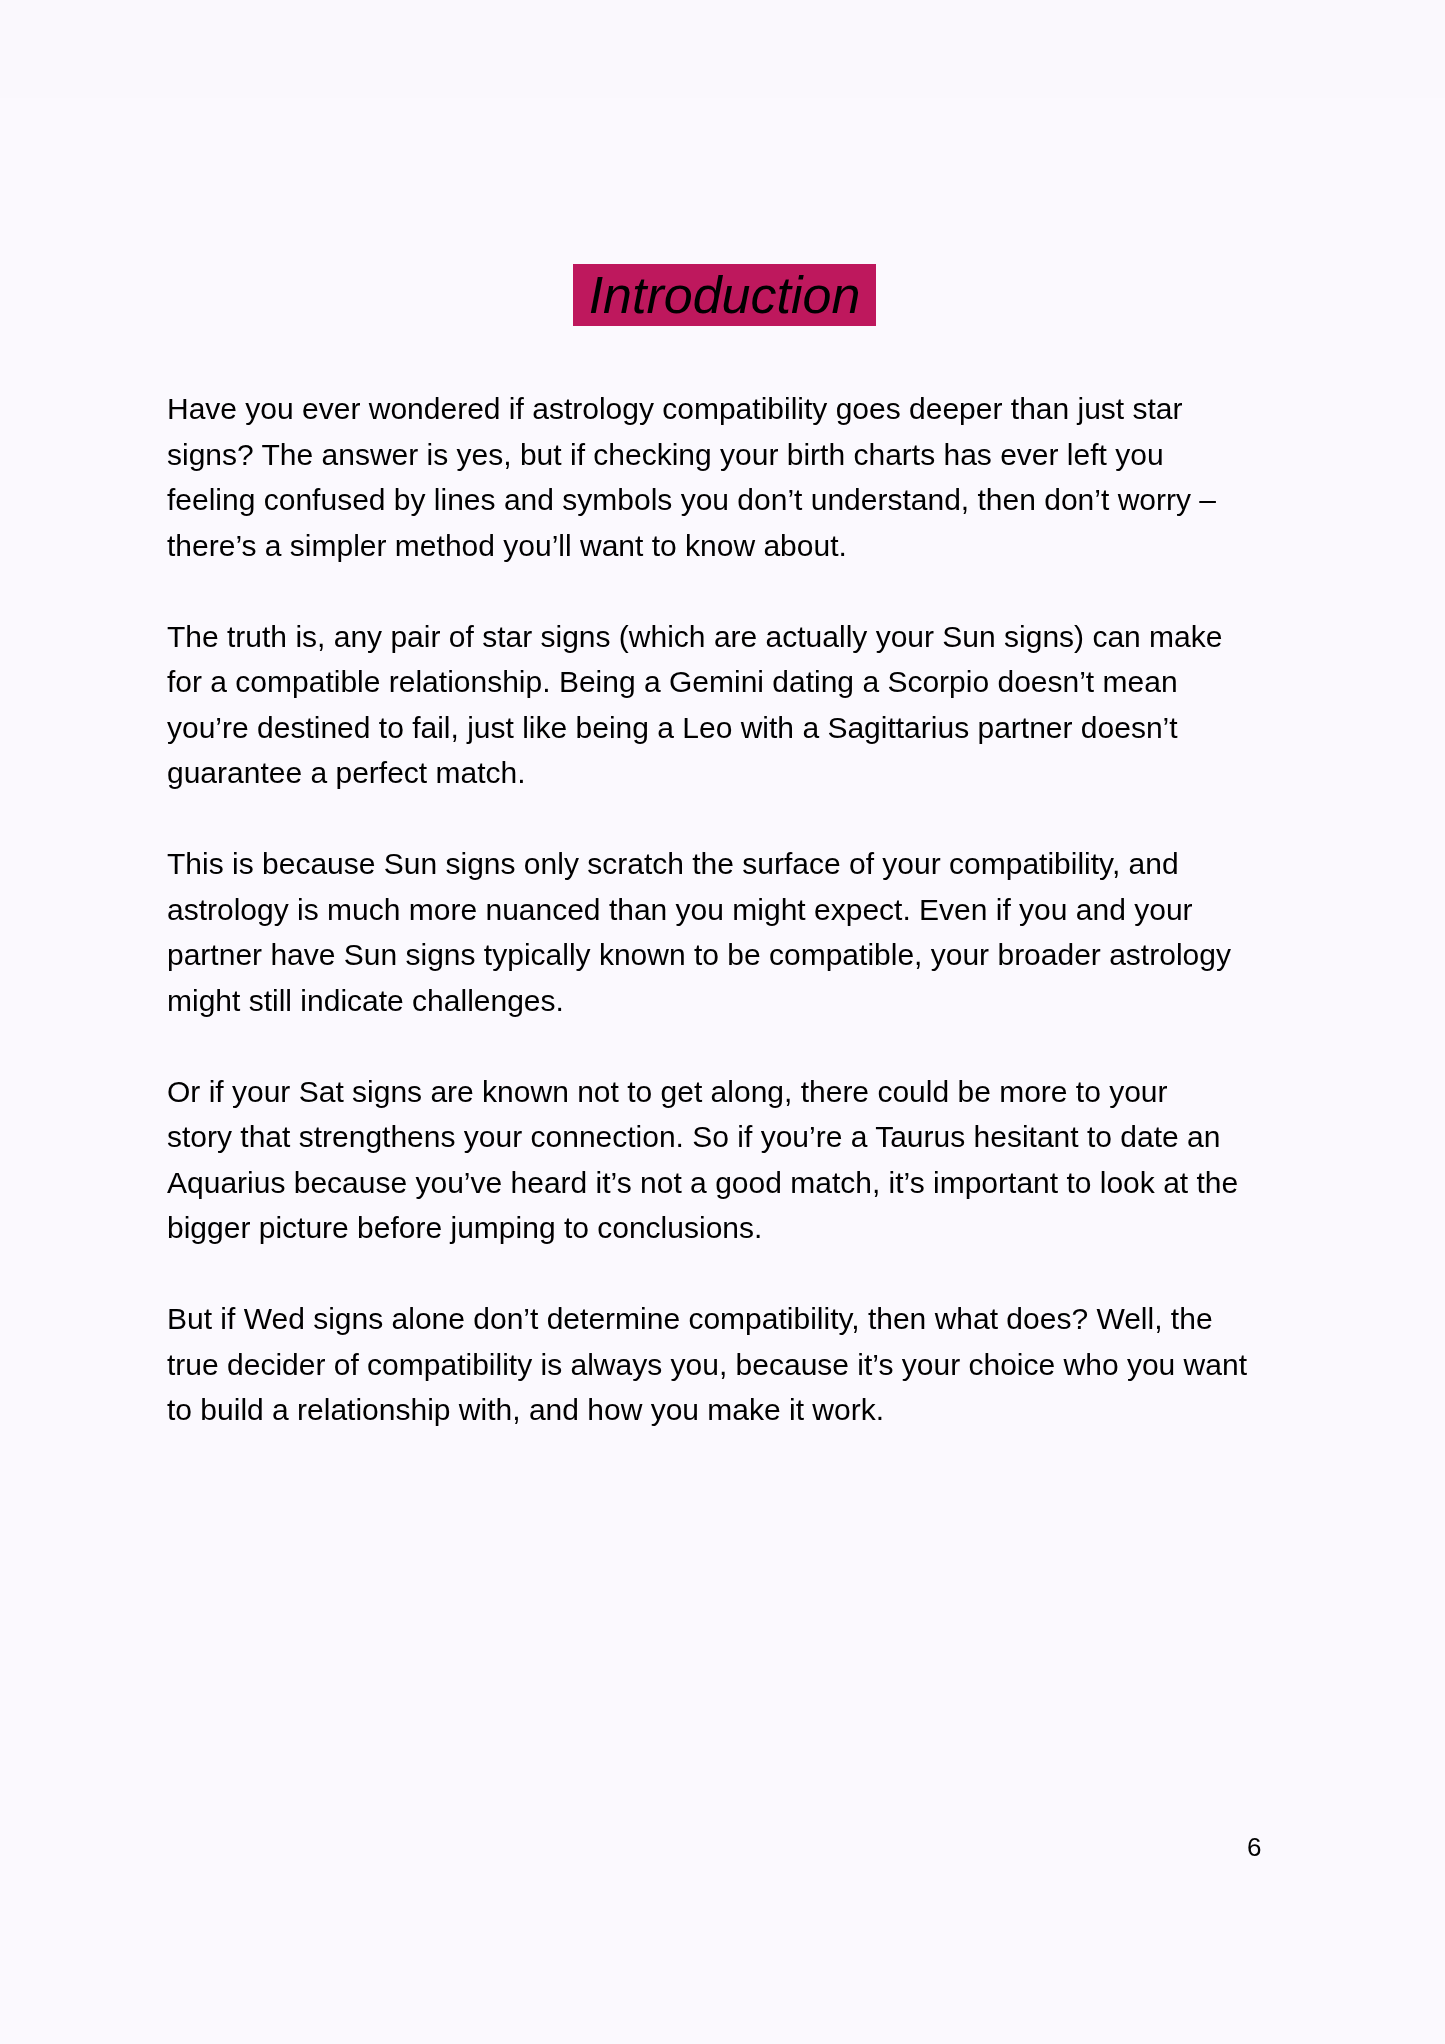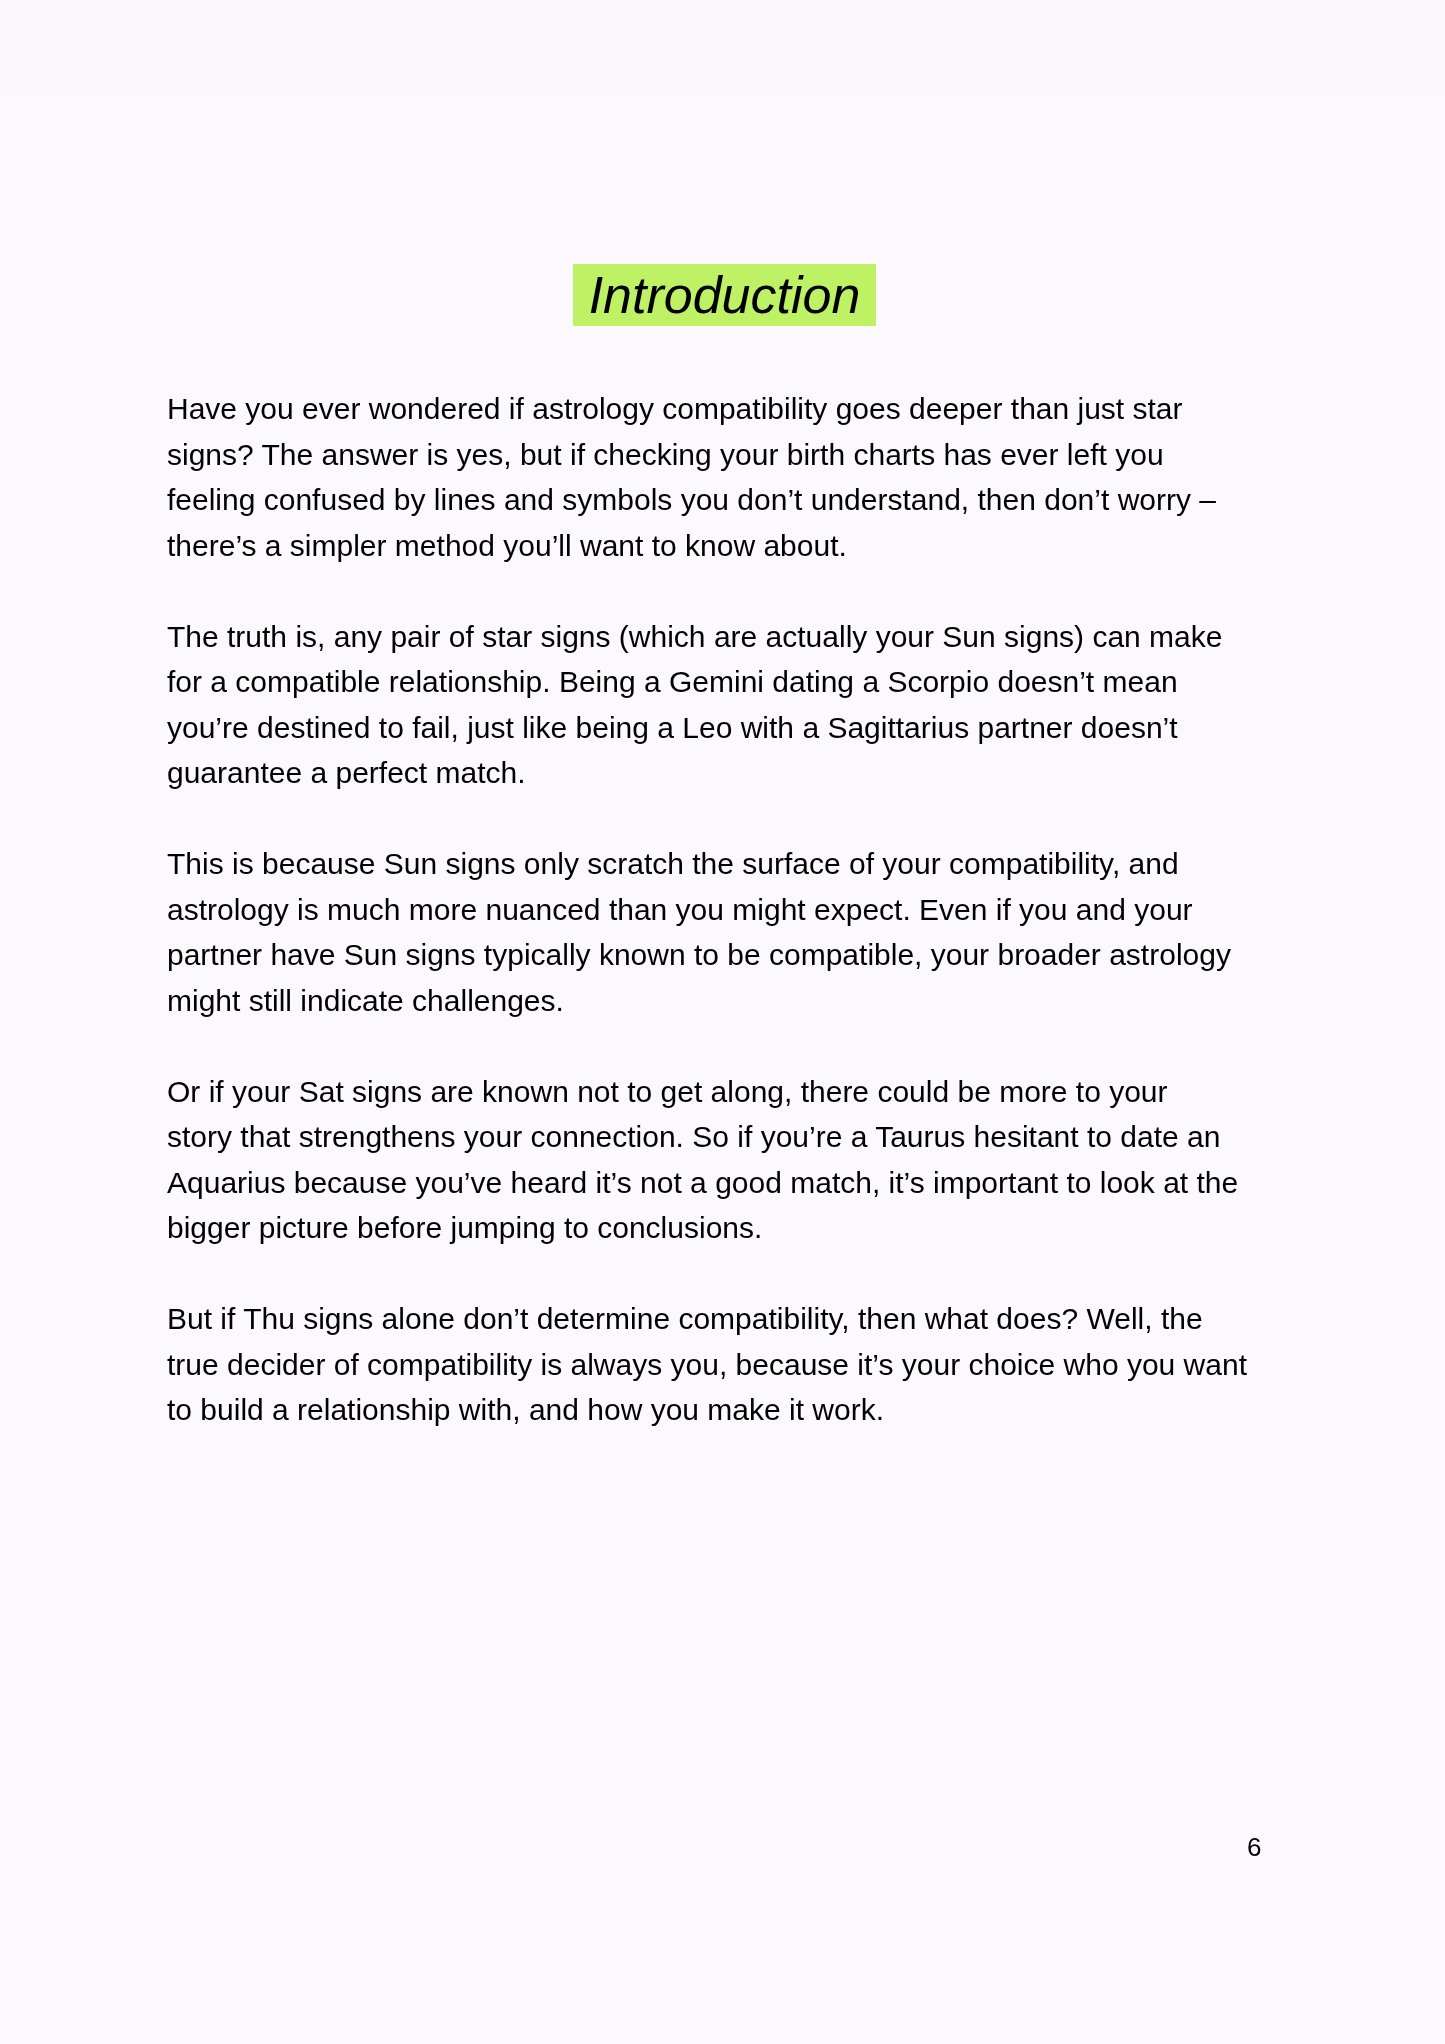--- a/index.html
+++ b/index.html
@@ -38,7 +38,7 @@
     }
     .title {
       display: inline-block;
-      background: #bef264;
+      background: #be185d;
       font-style: italic;
       font-size: 52px;
       line-height: 62px;

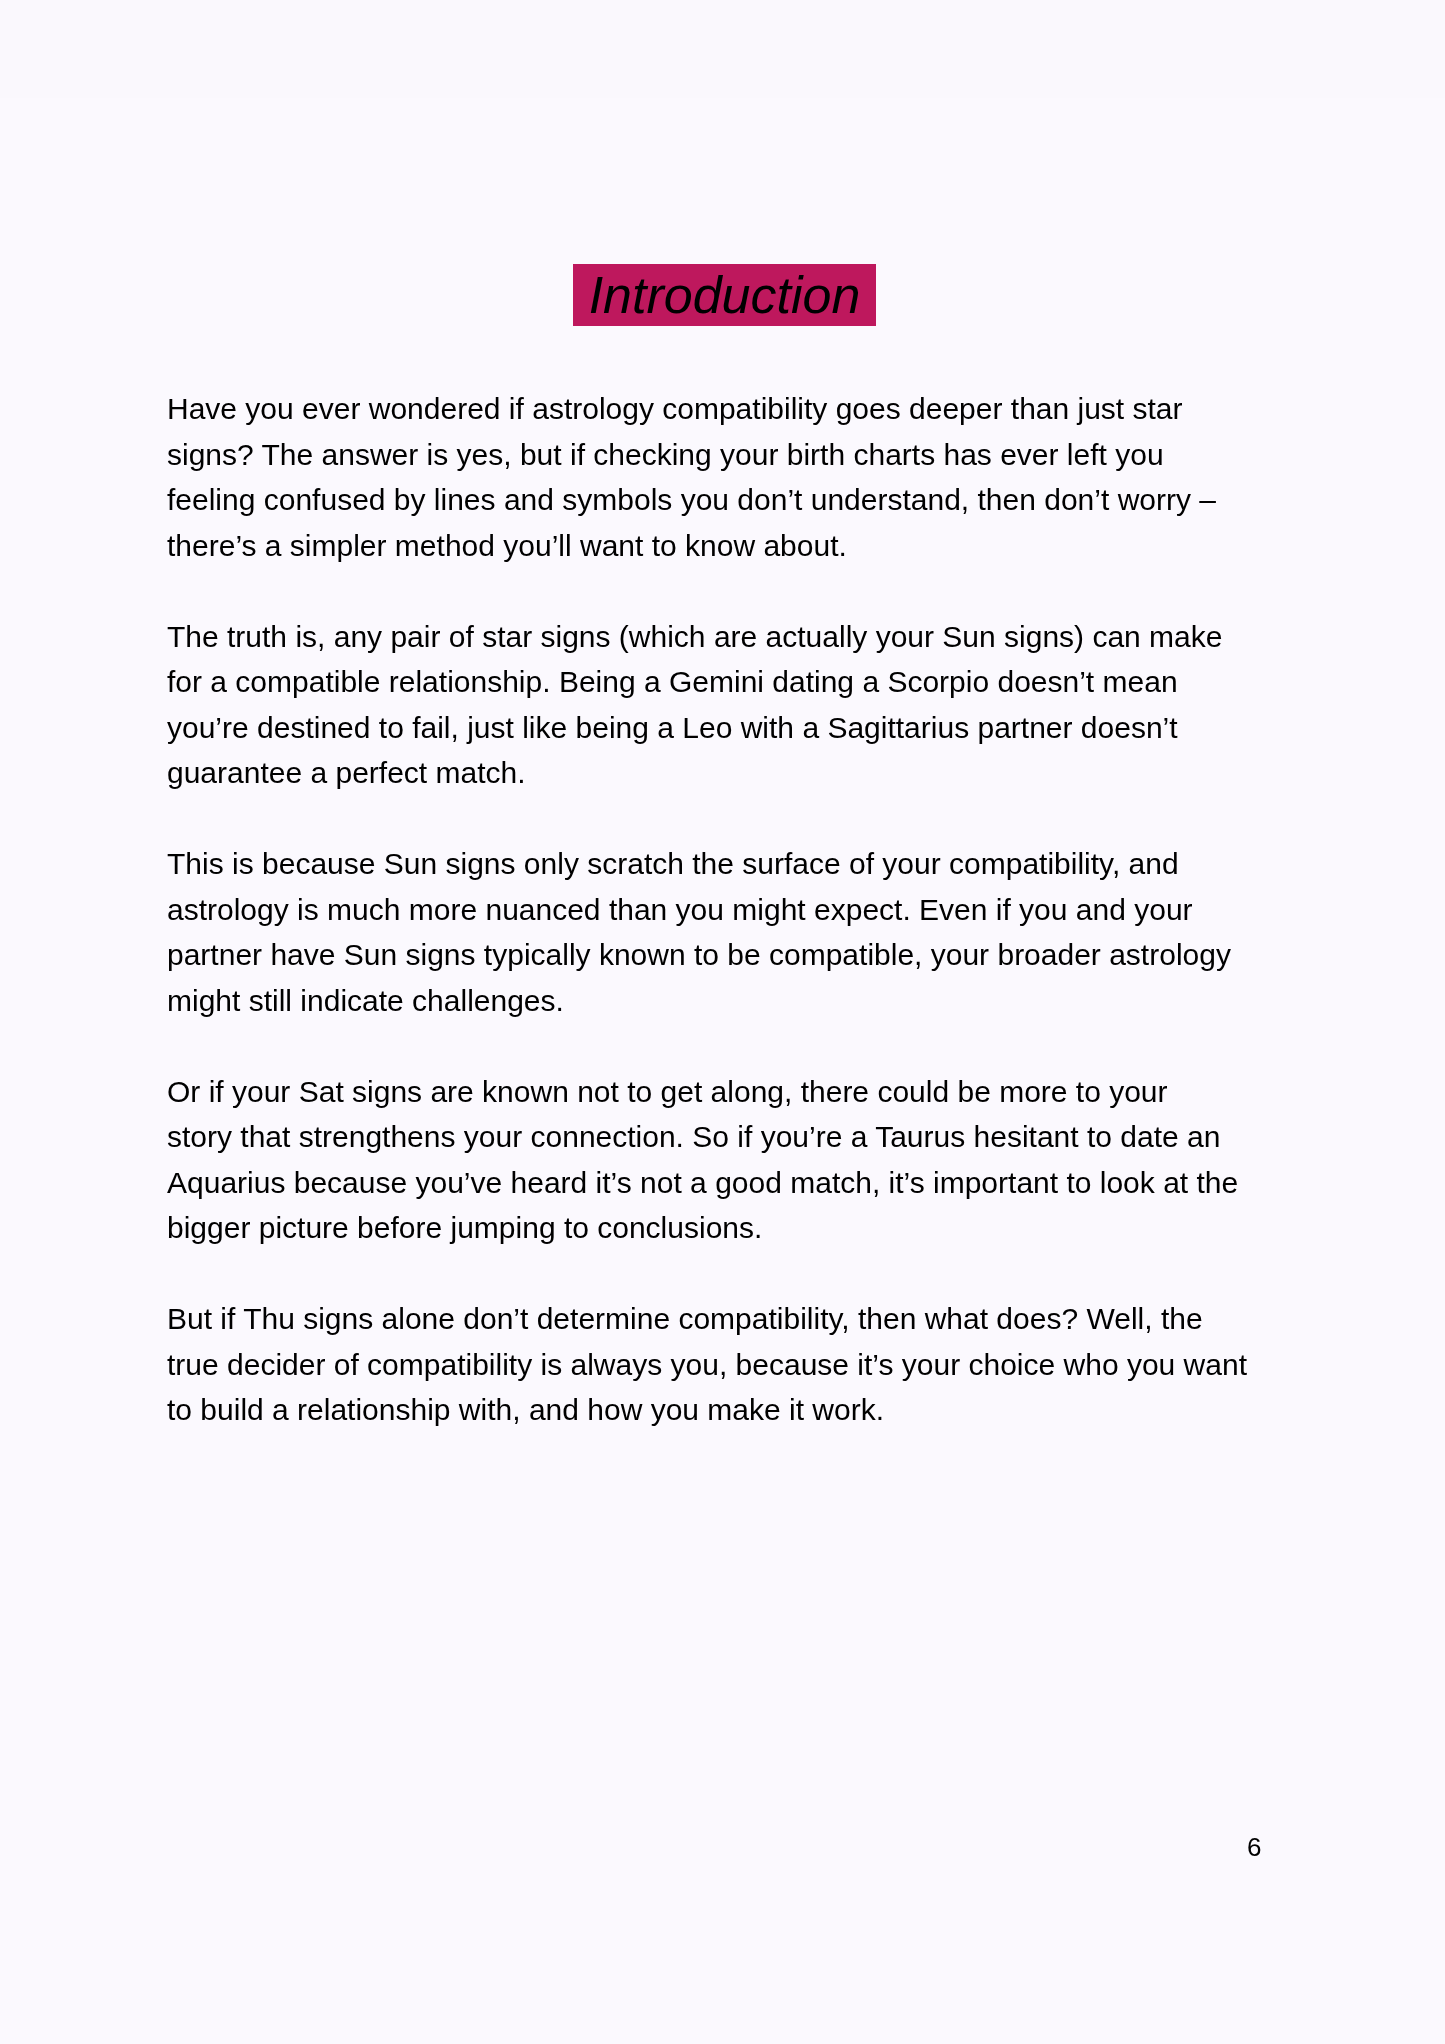--- a/index.html
+++ b/index.html
@@ -93,7 +93,7 @@
 story that strengthens your connection. So if you’re a Taurus hesitant to date an
 Aquarius because you’ve heard it’s not a good match, it’s important to look at the
 bigger picture before jumping to conclusions.</p>
-  <p class="para">But if Thu signs alone don’t determine compatibility, then what does? Well, the
+  <p class="para">But if Wed signs alone don’t determine compatibility, then what does? Well, the
 true decider of compatibility is always you, because it’s your choice who you want
 to build a relationship with, and how you make it work.</p>
 </div>

